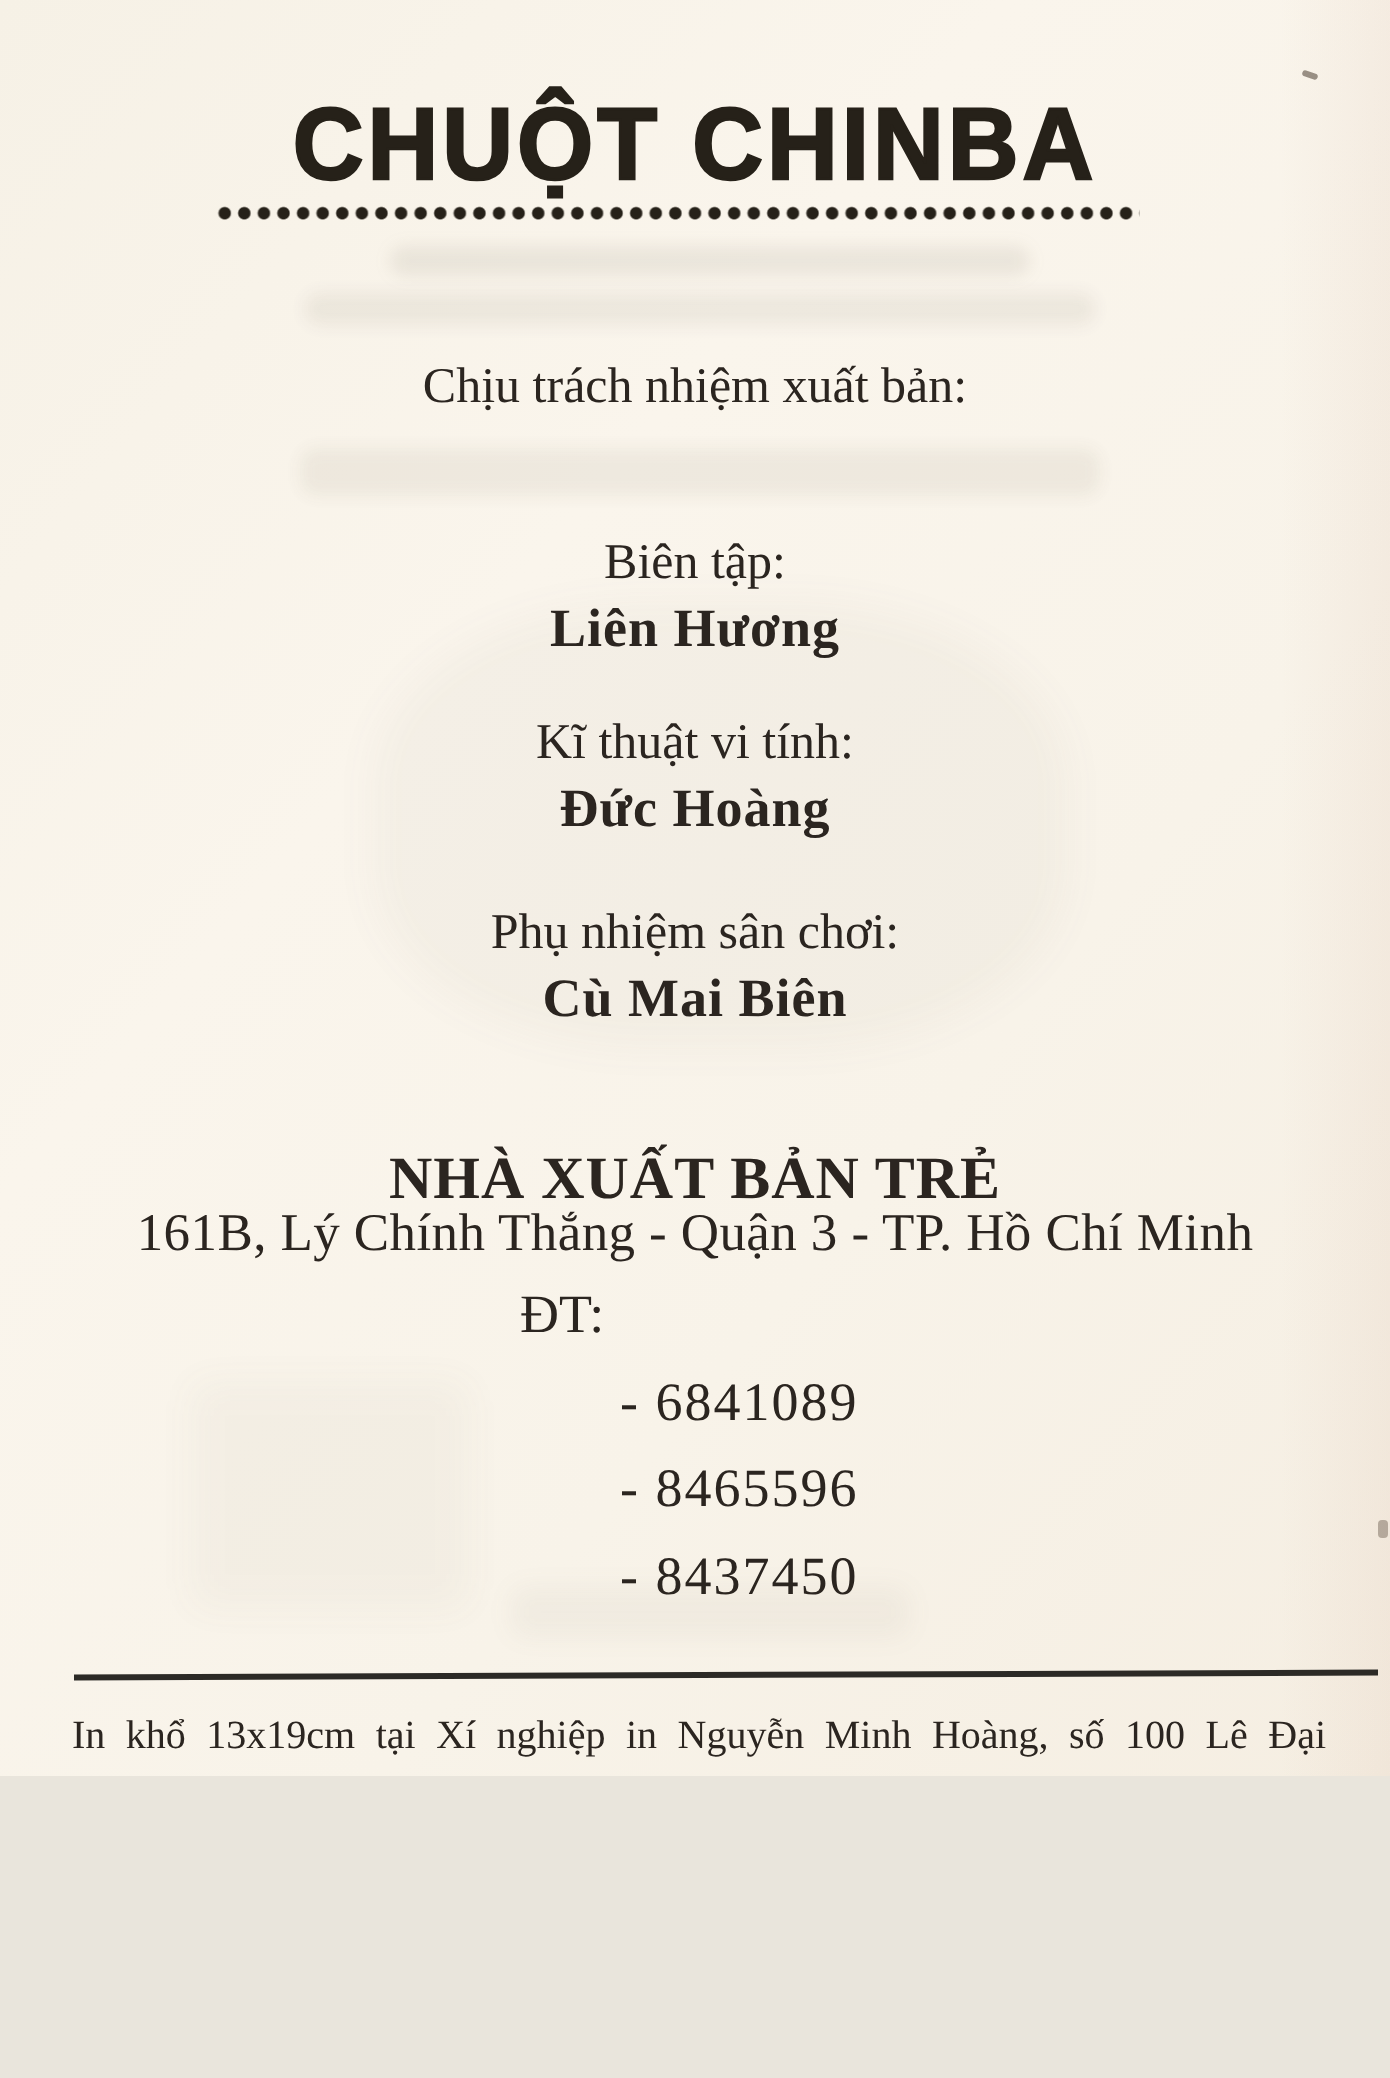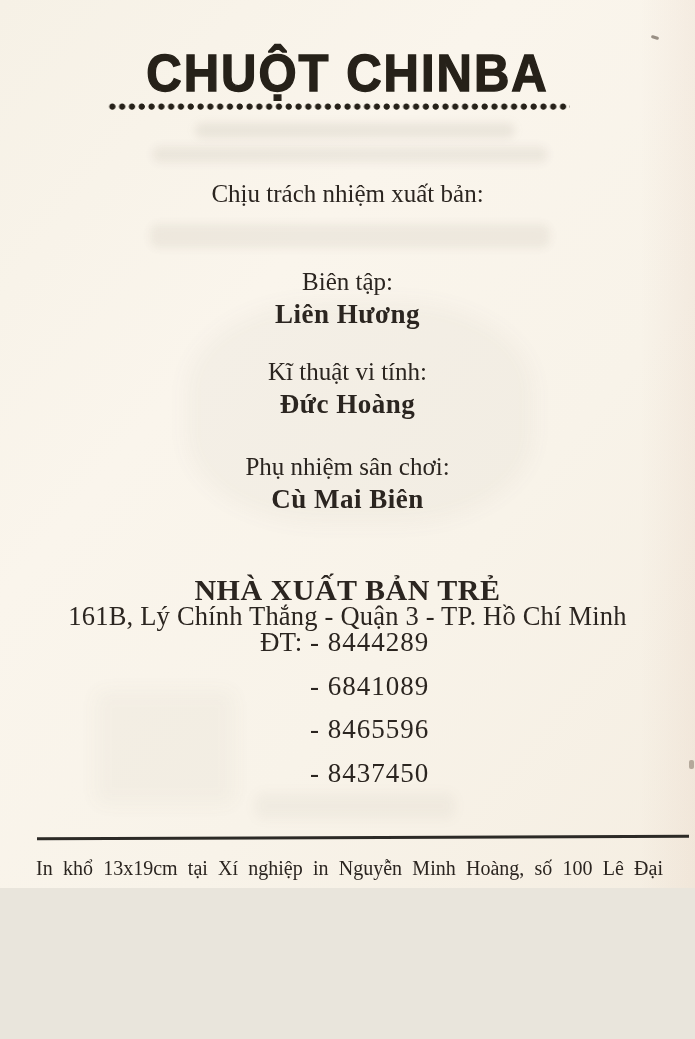--- a/index.html
+++ b/index.html
@@ -81,7 +81,7 @@
   }
 
   .phones {
-    position: absolute; top: 627px; left: 260px;
+    position: absolute; top: 642px; left: 260px;
     font-size: 27px;
   }
   .phone-line { display: flex; height: 43.5px; align-items: flex-start; }

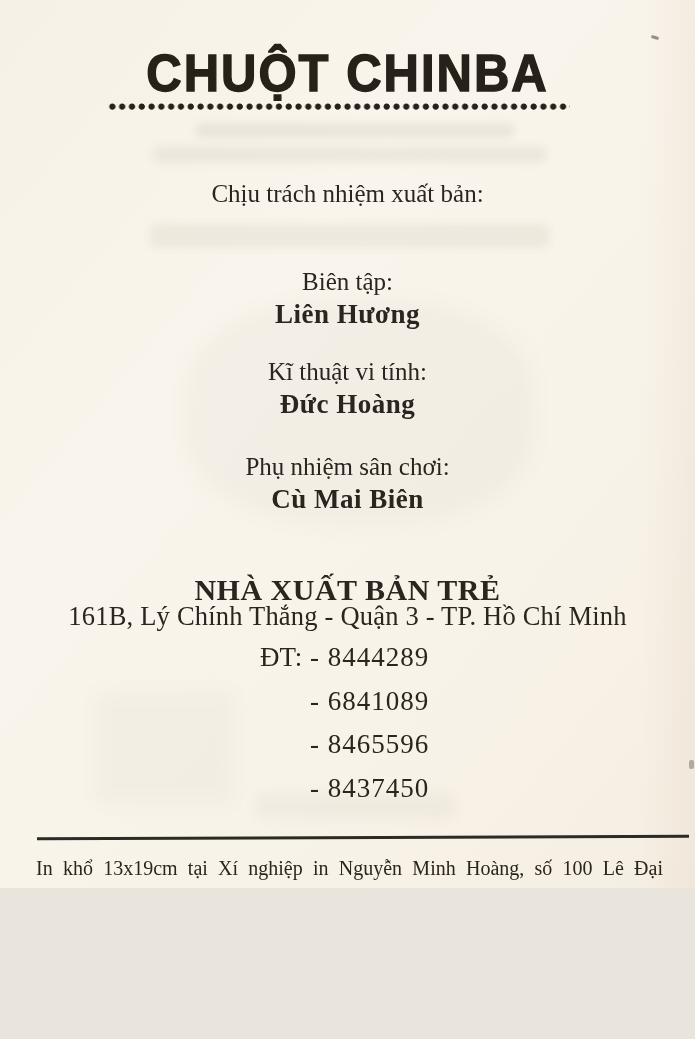--- a/index.html
+++ b/index.html
@@ -135,7 +135,6 @@
   <div class="phones">
     <div class="phone-line">
       <span class="phone-prefix">ĐT:</span>
-      <span class="phone-number">- 8444289</span>
     </div>
     <div class="phone-line">
       <span class="phone-prefix"></span>

